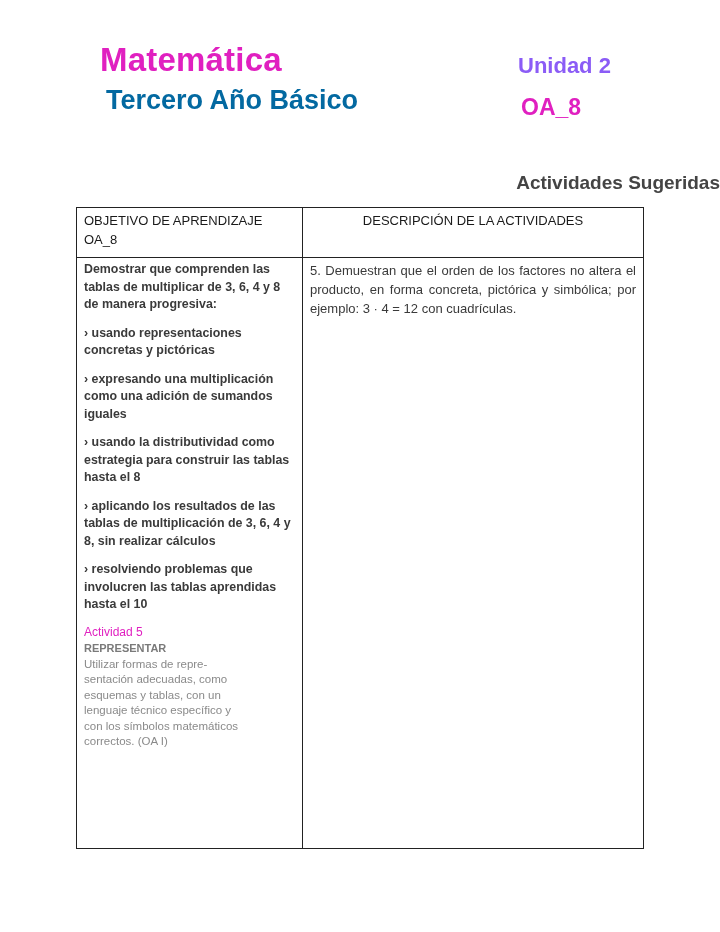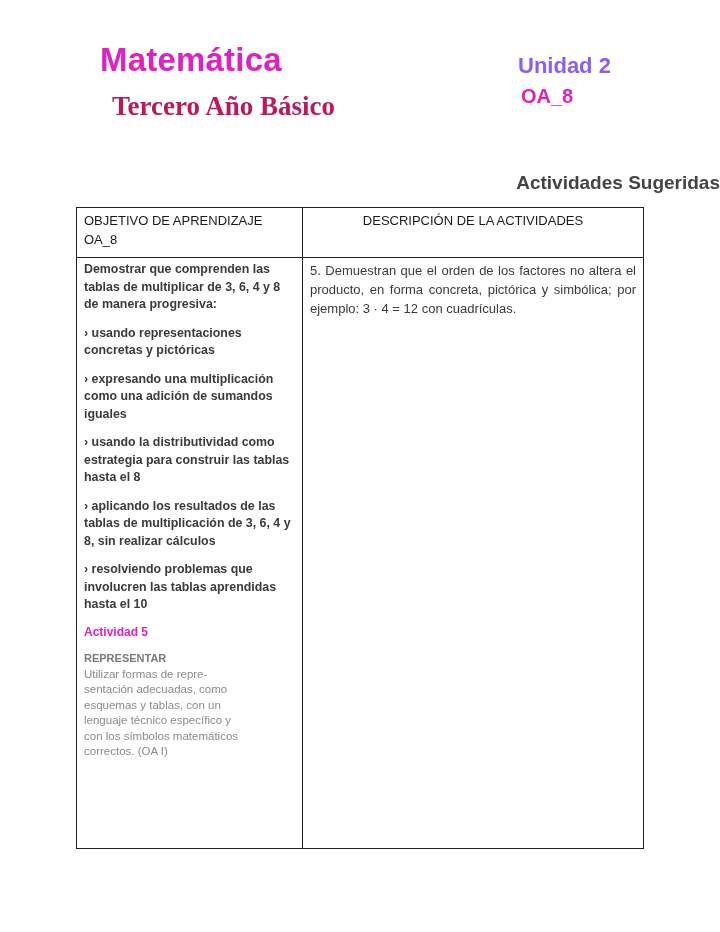--- a/index.html
+++ b/index.html
@@ -5,7 +5,7 @@
     html, body { margin: 0; padding: 0; background: #ffffff; }
     body { width: 720px; height: 932px; position: relative; overflow: hidden; font-family: "Liberation Sans", sans-serif; }
     .title-main { position: absolute; left: 100px; top: 41px; font-size: 33px; font-weight: bold; color: #e020c0; margin: 0; letter-spacing: 0.2px; }
-    .title-sub { position: absolute; left: 100px; top: 79px; font-size: 27px; font-weight: bold; color: #be185d; margin: 12px; font-family: Liberation Serif, serif; }
+    .title-sub { position: absolute; left: 100px; top: 79px; font-size: 27px; font-weight: bold; color: #0369a1; margin: 6px; }
     .unit { position: absolute; left: 518px; top: 53px; font-size: 22px; font-weight: bold; color: #8b5cf6; margin: 0; }
     .oa { position: absolute; left: 521px; top: 85px; font-size: 20px; font-weight: bold; color: #e020c0; margin: 0; }
     .section-title { position: absolute; left: 0; width: 720px; top: 172px; text-align: right; font-size: 19px; font-weight: bold; color: #444444; }

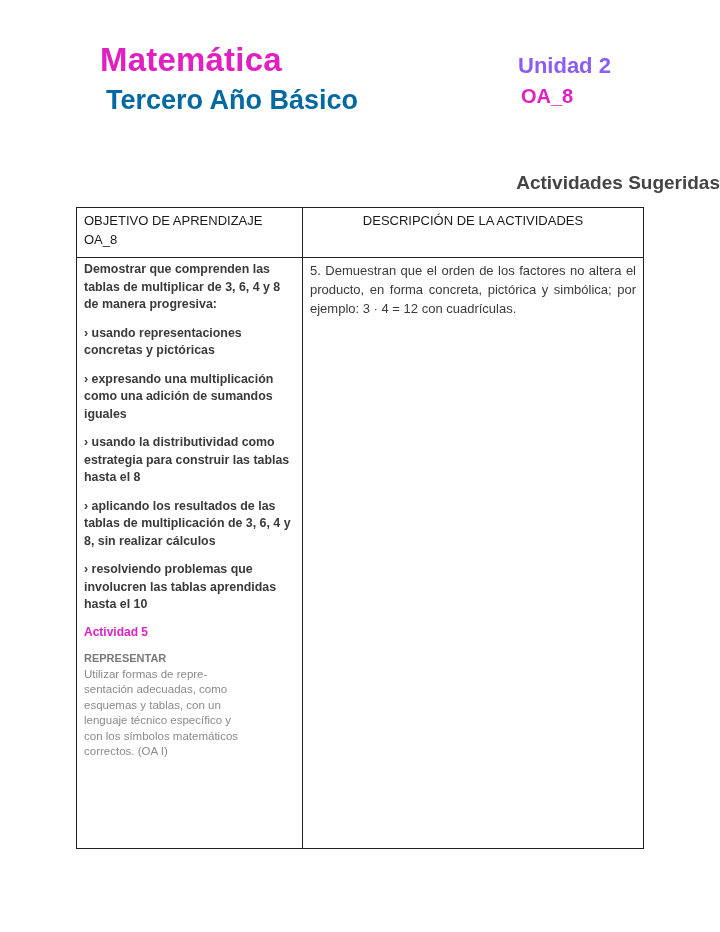--- a/index.html
+++ b/index.html
@@ -7,7 +7,7 @@
     .title-main { position: absolute; left: 100px; top: 41px; font-size: 33px; font-weight: bold; color: #e020c0; margin: 0; letter-spacing: 0.2px; }
     .title-sub { position: absolute; left: 100px; top: 79px; font-size: 27px; font-weight: bold; color: #0369a1; margin: 6px; }
     .unit { position: absolute; left: 518px; top: 53px; font-size: 22px; font-weight: bold; color: #8b5cf6; margin: 0; }
-    .oa { position: absolute; left: 521px; top: 85px; font-size: 20px; font-weight: bold; color: #e020c0; margin: 0; }
+    .oa { position: absolute; left: 521px; top: 94px; font-size: 23px; font-weight: bold; color: #e020c0; margin: 0; }
     .section-title { position: absolute; left: 0; width: 720px; top: 172px; text-align: right; font-size: 19px; font-weight: bold; color: #444444; }
     table.acts { position: absolute; left: 76px; top: 207px; width: 568px; height: 642px; border-collapse: collapse; }
     table.acts td, table.acts th { border: 1.3px solid #222; vertical-align: top; }

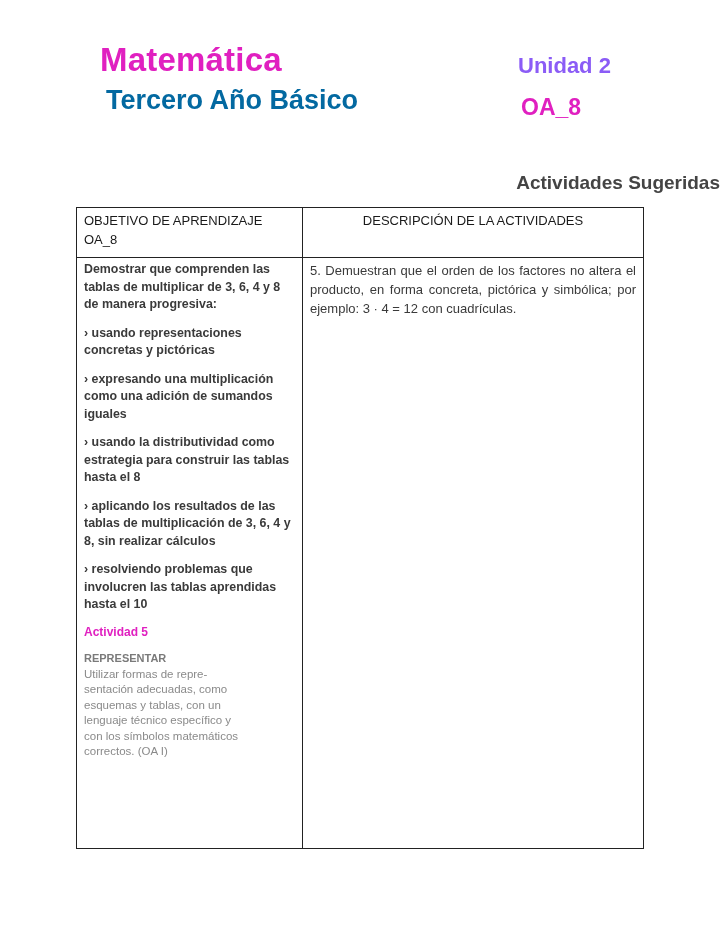--- a/index.html
+++ b/index.html
@@ -17,7 +17,7 @@
     td.left p { margin: 0 0 11px 0; }
     td.right { padding: 3px 7px; font-size: 13px; color: #3a3a3a; line-height: 19px; text-align: justify; }
     .act-box { margin-top: 4px; font-weight: normal; color: #8a8a8a; font-size: 11.5px; line-height: 15.5px; }
-    .act-title { color: #e020c0; font-weight: bold; font-size: 12px; margin-bottom: 11px; }
+    .act-title { color: #e020c0; font-weight: normal; font-size: 12px; margin-bottom: 1px; }
     .act-skill { font-weight: bold; color: #7a7a7a; font-size: 11px; }
   </style>
 </head>

